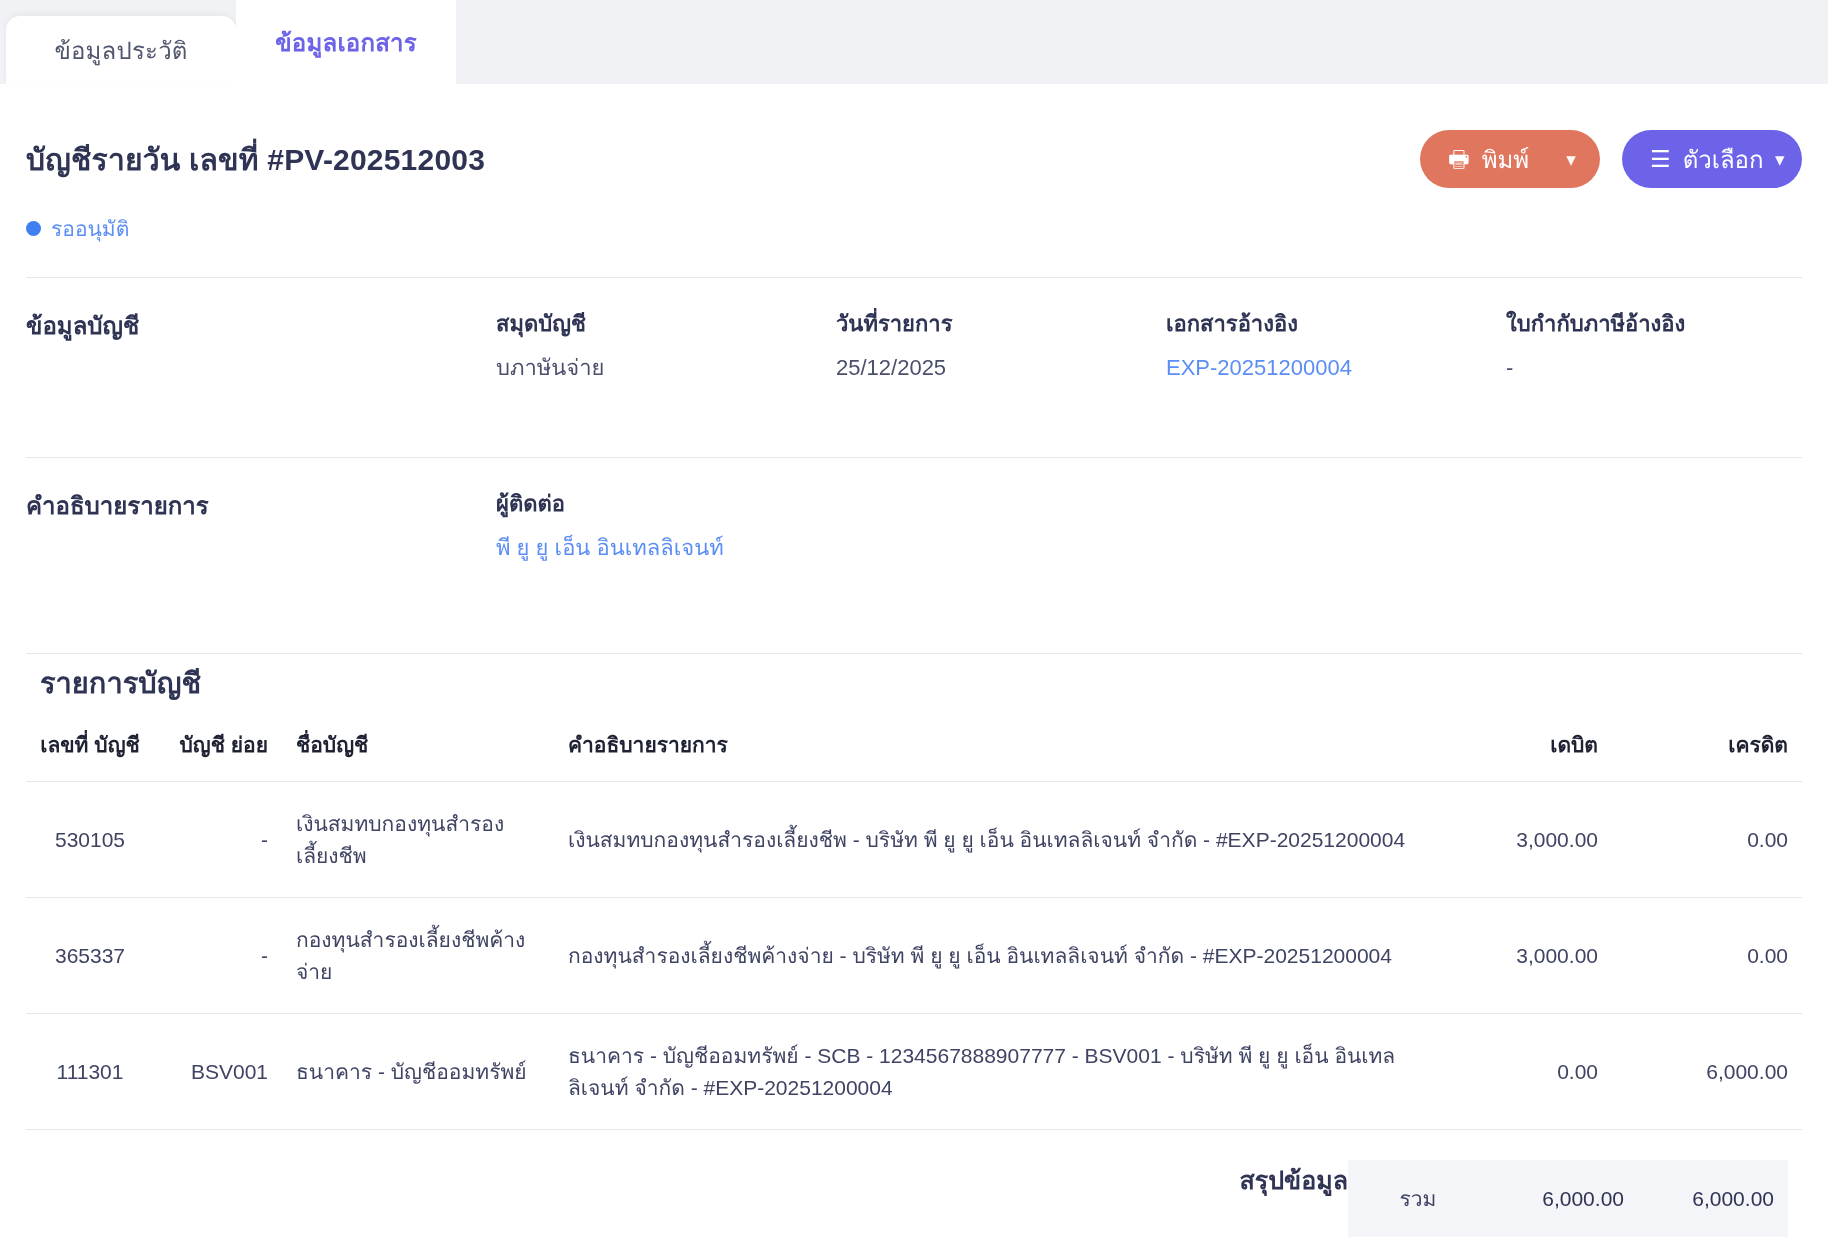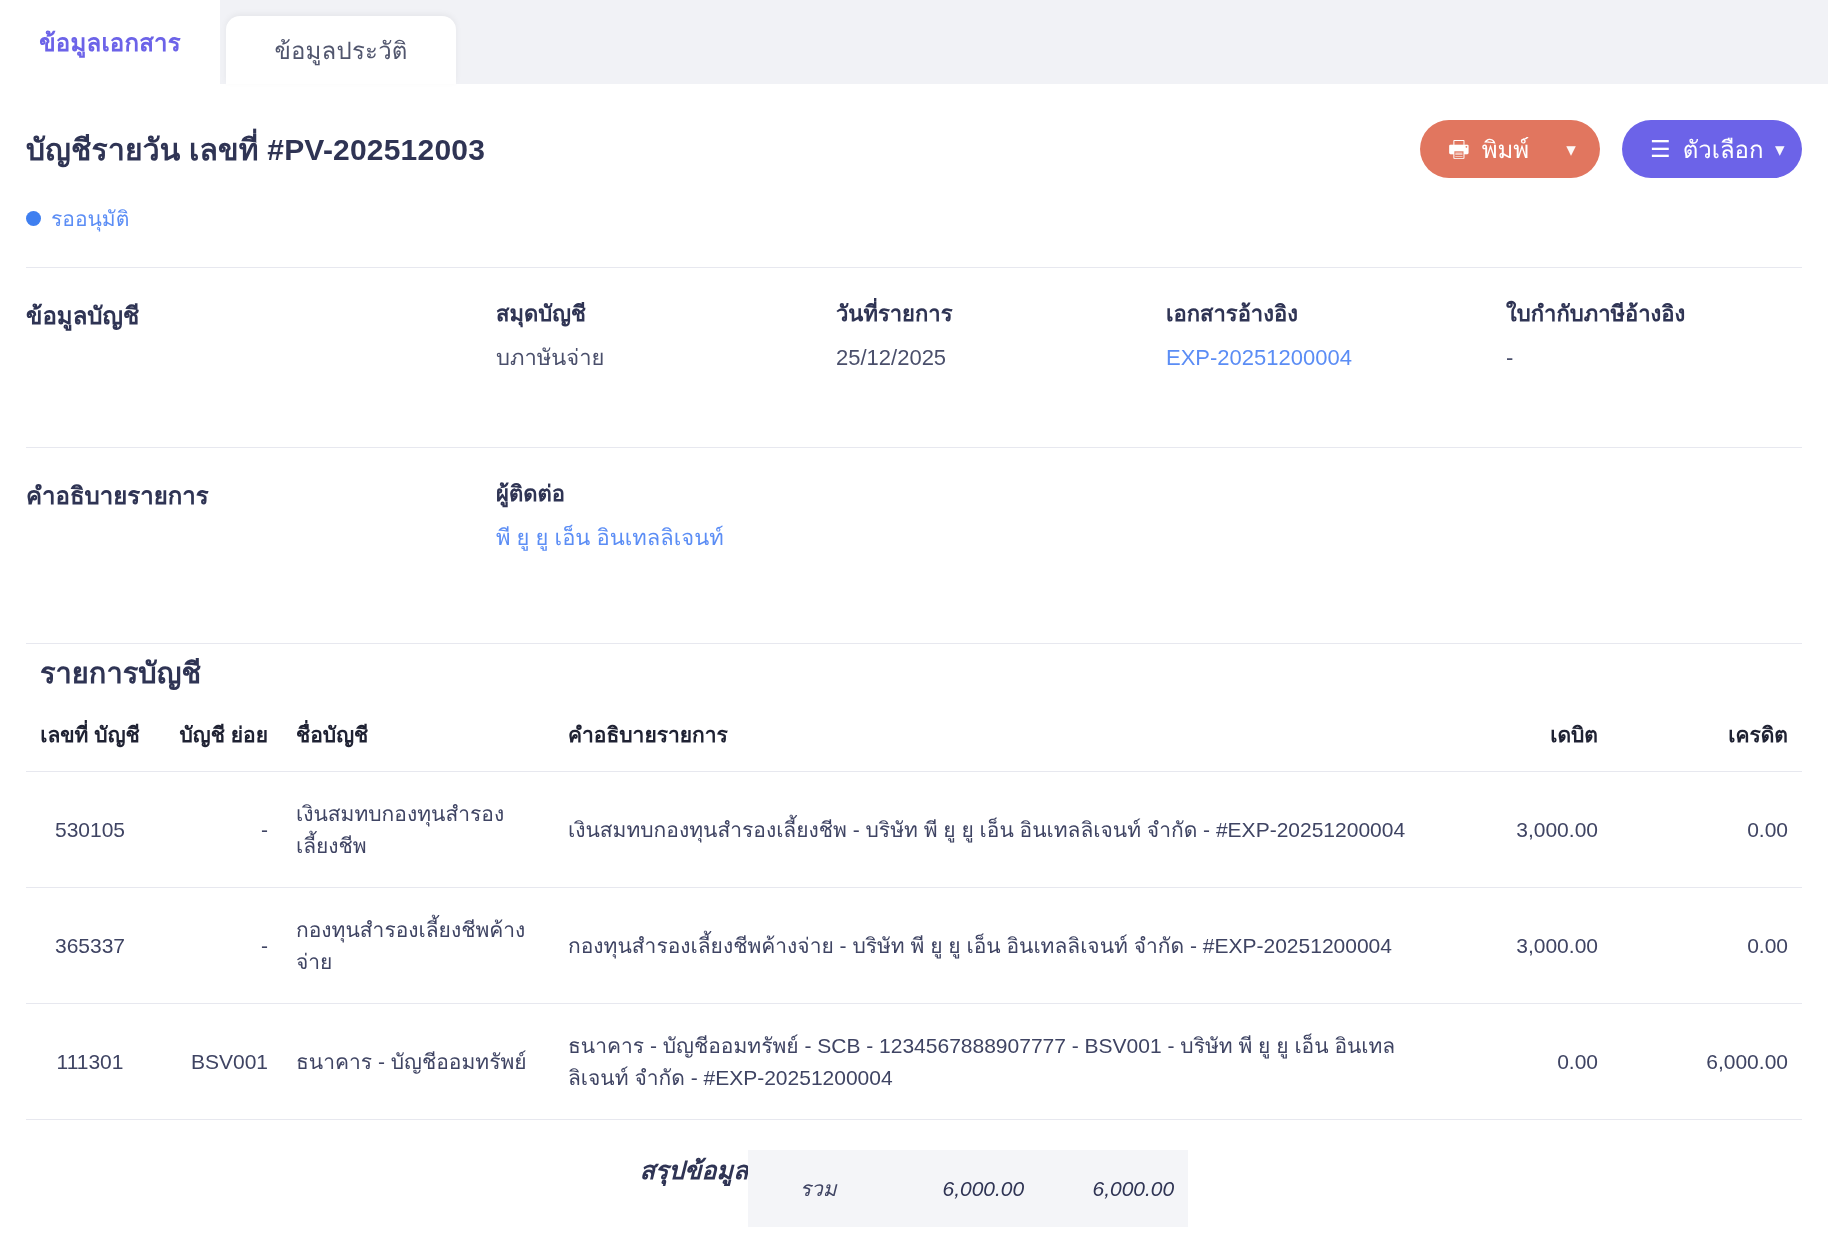--- a/index.html
+++ b/index.html
@@ -208,11 +208,11 @@
 <body>
 
 <div class="tabbar">
+  <div class="tab tab-inactive">
+    <span>ข้อมูลประวัติ</span>
+  </div>
   <div class="tab tab-active">
     <span>ข้อมูลเอกสาร</span>
-  </div>
-  <div class="tab tab-inactive">
-    <span>ข้อมูลประวัติ</span>
   </div>
 </div>
 

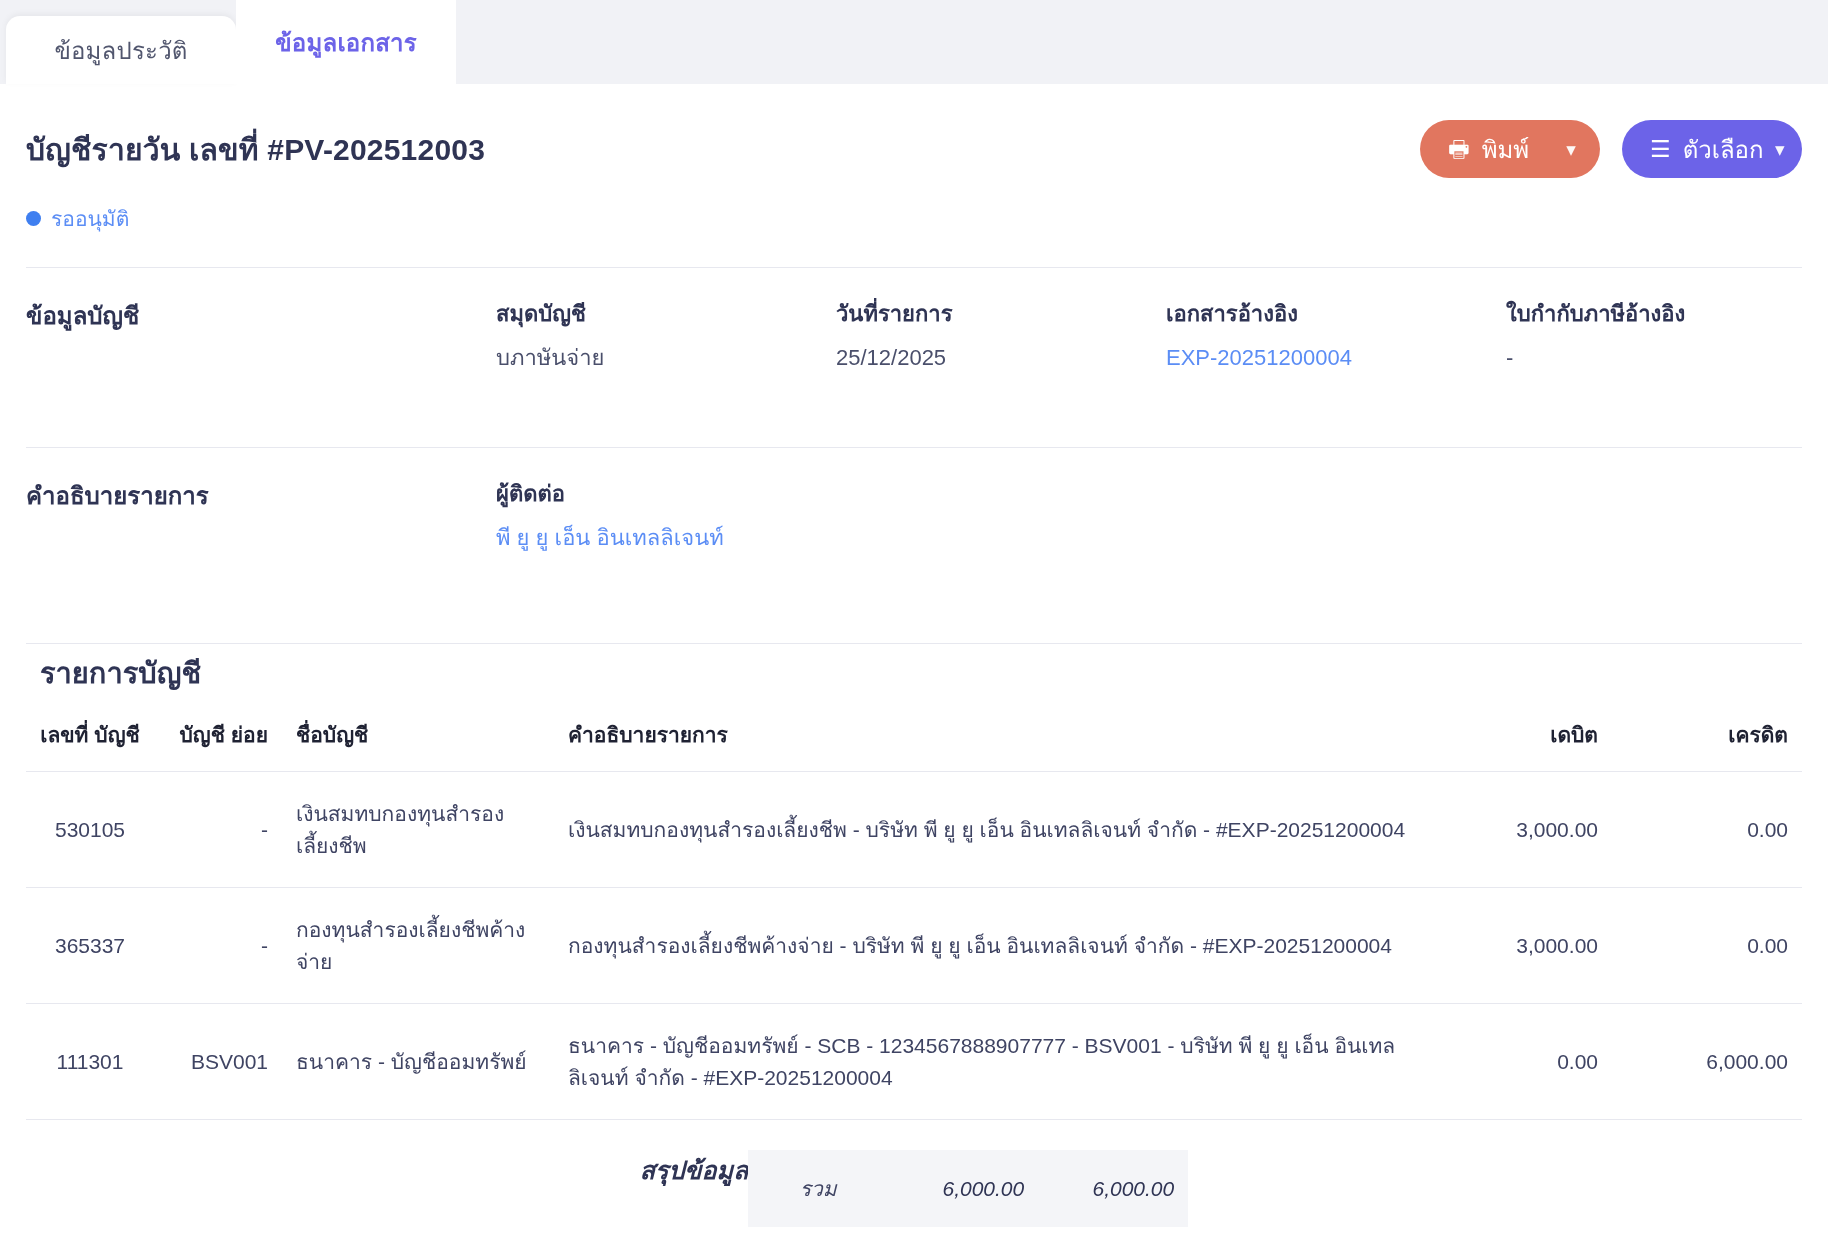--- a/index.html
+++ b/index.html
@@ -68,7 +68,7 @@
     display: flex;
     align-items: center;
     justify-content: space-between;
-    padding-top: 36px;
+    padding-top: 46px;
   }
   .doc-title {
     font-size: 30px;

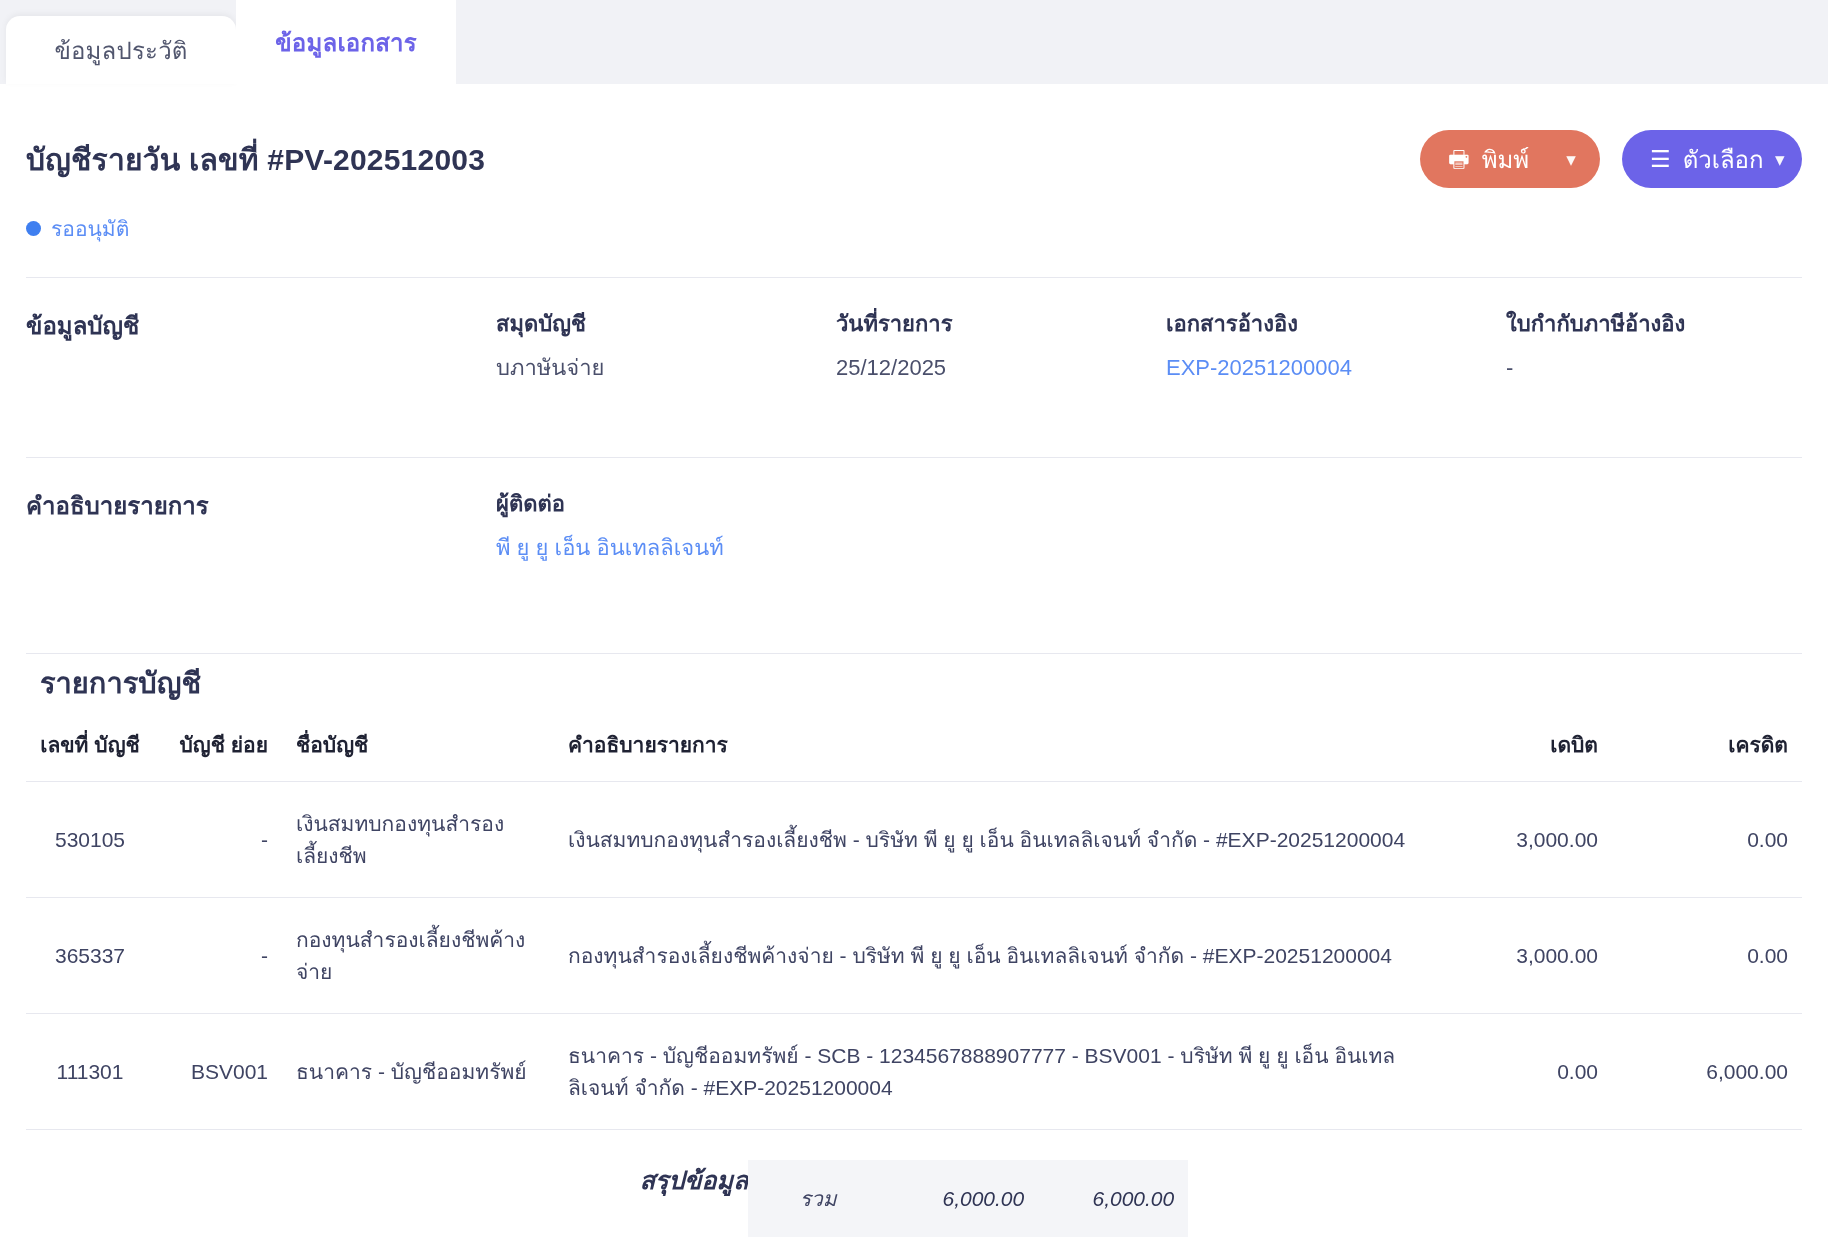--- a/index.html
+++ b/index.html
@@ -184,9 +184,8 @@
   .summary-wrap {
     display: flex;
     align-items: flex-start;
-    justify-content: center;
+    justify-content: flex-end;
     padding: 30px 14px 0 14px;
-    font-style: italic;
   }
   .summary-title {
     font-size: 25px;

